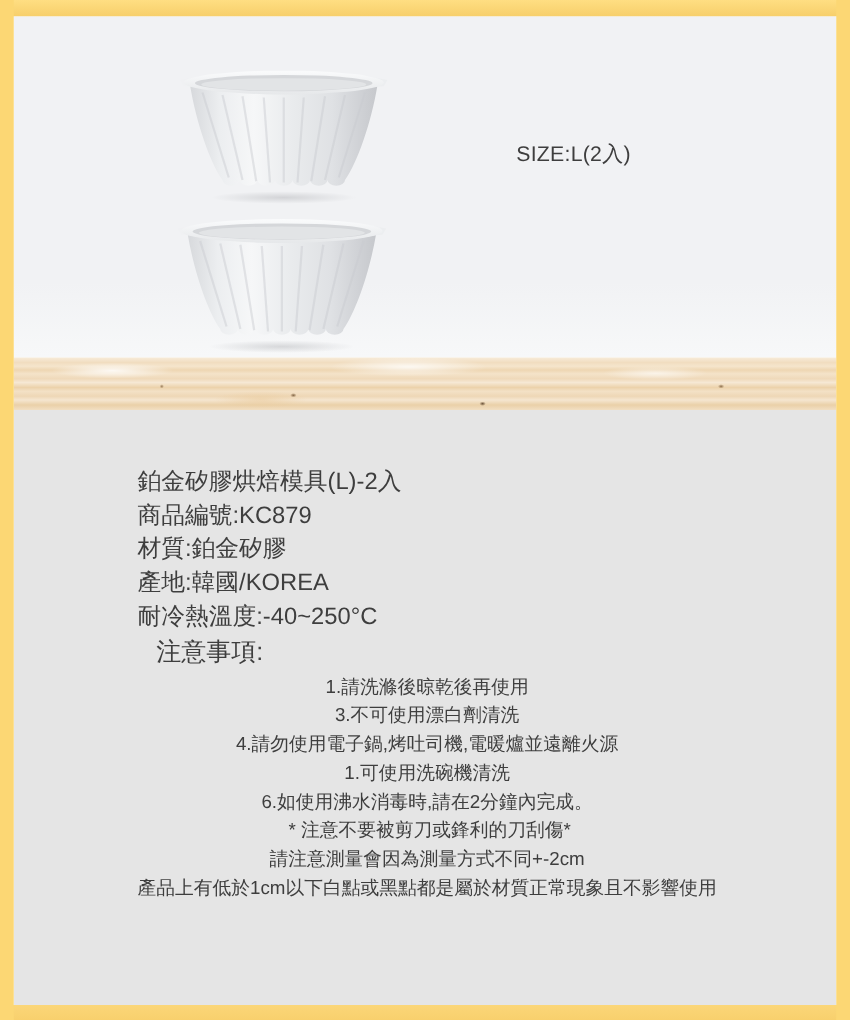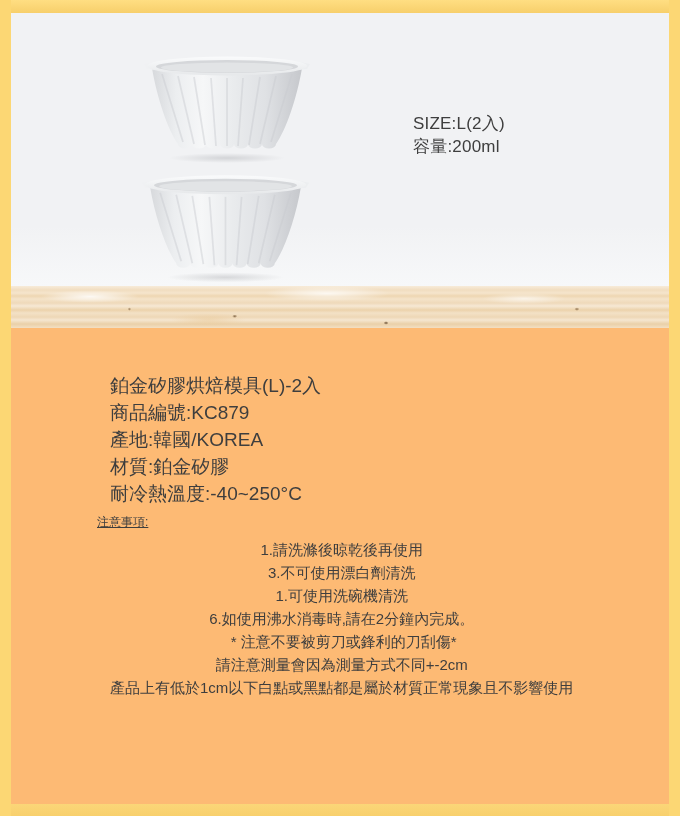--- a/index.html
+++ b/index.html
@@ -140,7 +140,6 @@
 
     <div class="specs">
       <div>SIZE:L(2入)</div>
-      <div>容量:200ml</div>
     </div>
   </div>
 

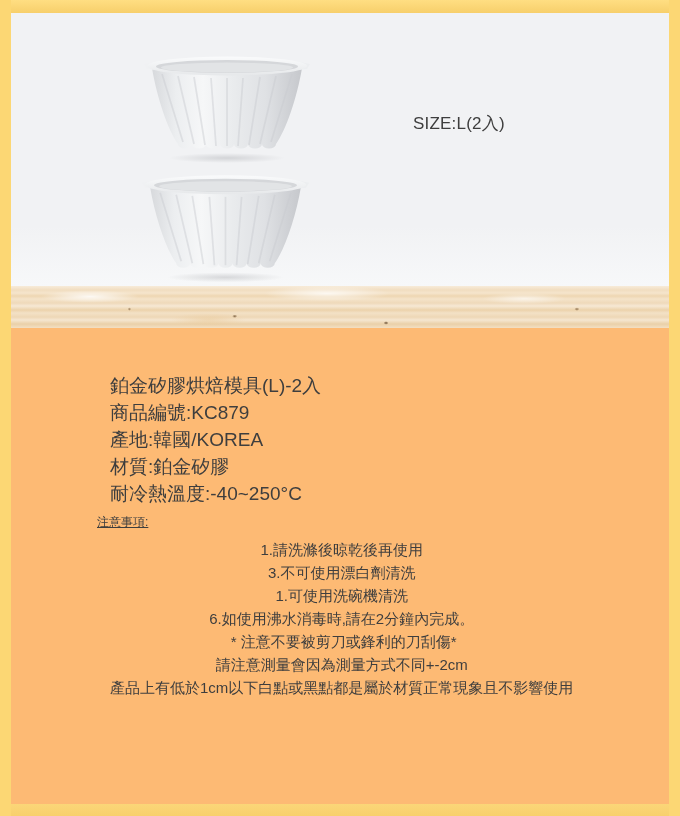--- a/index.html
+++ b/index.html
@@ -55,7 +55,7 @@
   
   .details{
     position:absolute;left:11px;top:328px;width:658px;height:476px;
-    background:#fdba74;color:#3e3e3e;
+    background:#e5e5e5;color:#3e3e3e;
   }
   .detail-block{position:absolute;left:99px;top:44px;}
   .detail-line{font-size:19px;line-height:27px;white-space:nowrap;}

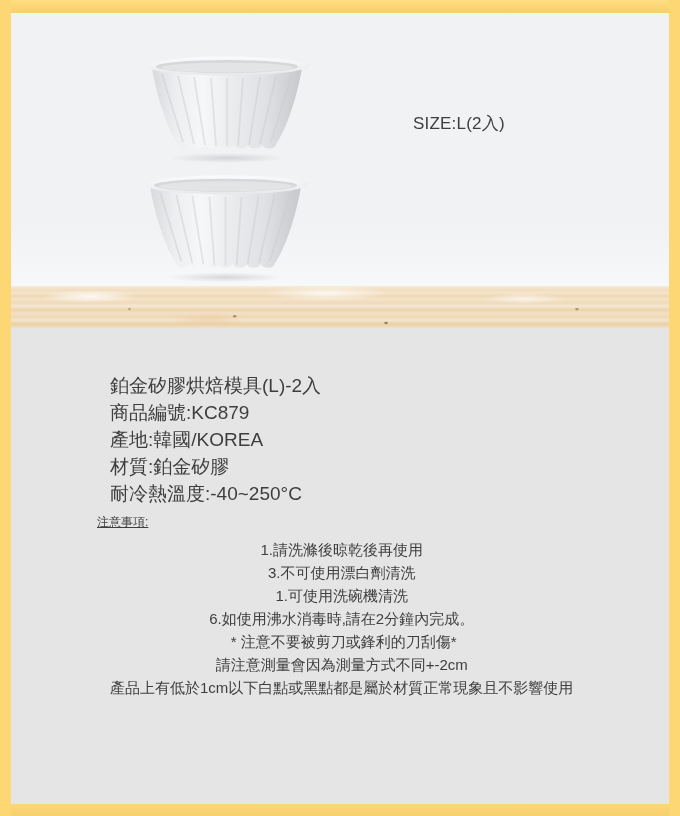--- a/index.html
+++ b/index.html
@@ -149,8 +149,8 @@
     <div class="detail-block">
       <div class="detail-line">鉑金矽膠烘焙模具(L)-2入</div>
       <div class="detail-line">商品編號:KC879</div>
+      <div class="detail-line">材質:鉑金矽膠</div>
       <div class="detail-line">產地:韓國/KOREA</div>
-      <div class="detail-line">材質:鉑金矽膠</div>
       <div class="detail-line">耐冷熱溫度:-40~250°C</div>
     </div>
 

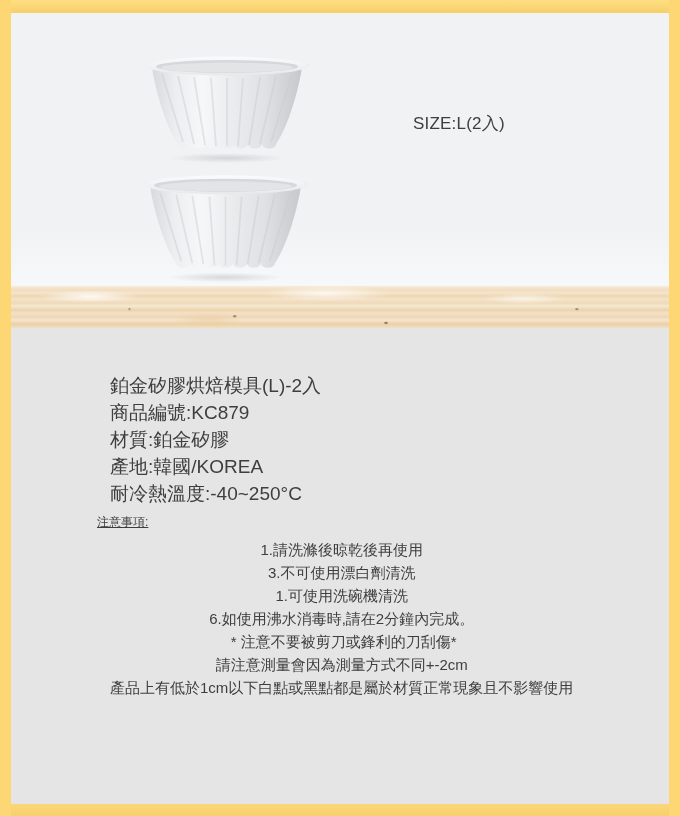--- a/index.html
+++ b/index.html
@@ -60,8 +60,8 @@
   .detail-block{position:absolute;left:99px;top:44px;}
   .detail-line{font-size:19px;line-height:27px;white-space:nowrap;}
   .notice-heading{
-    position:absolute;left:86px;top:183px;
-    font-size:12px;line-height:22px;white-space:nowrap;text-decoration:underline;
+    position:absolute;left:114px;top:183px;
+    font-size:20px;line-height:22px;white-space:nowrap;
   }
   .notes{position:absolute;left:99px;top:210px;text-align:center;}
   .note-line{font-size:15px;line-height:23px;white-space:pre;}

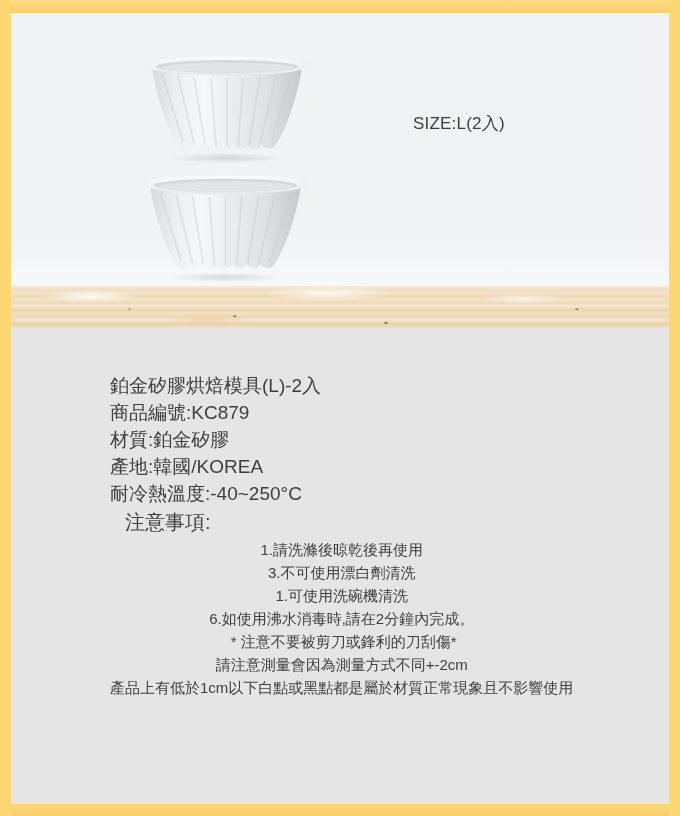--- a/index.html
+++ b/index.html
@@ -159,6 +159,7 @@
     <div class="notes">
       <div class="note-line">1.請洗滌後晾乾後再使用</div>
       <div class="note-line">3.不可使用漂白劑清洗</div>
+      <div class="note-line">4.請勿使用電子鍋,烤吐司機,電暖爐並遠離火源</div>
       <div class="note-line">1.可使用洗碗機清洗</div>
       <div class="note-line">6.如使用沸水消毒時,請在2分鐘內完成。</div>
       <div class="note-line"> * 注意不要被剪刀或鋒利的刀刮傷*</div>

